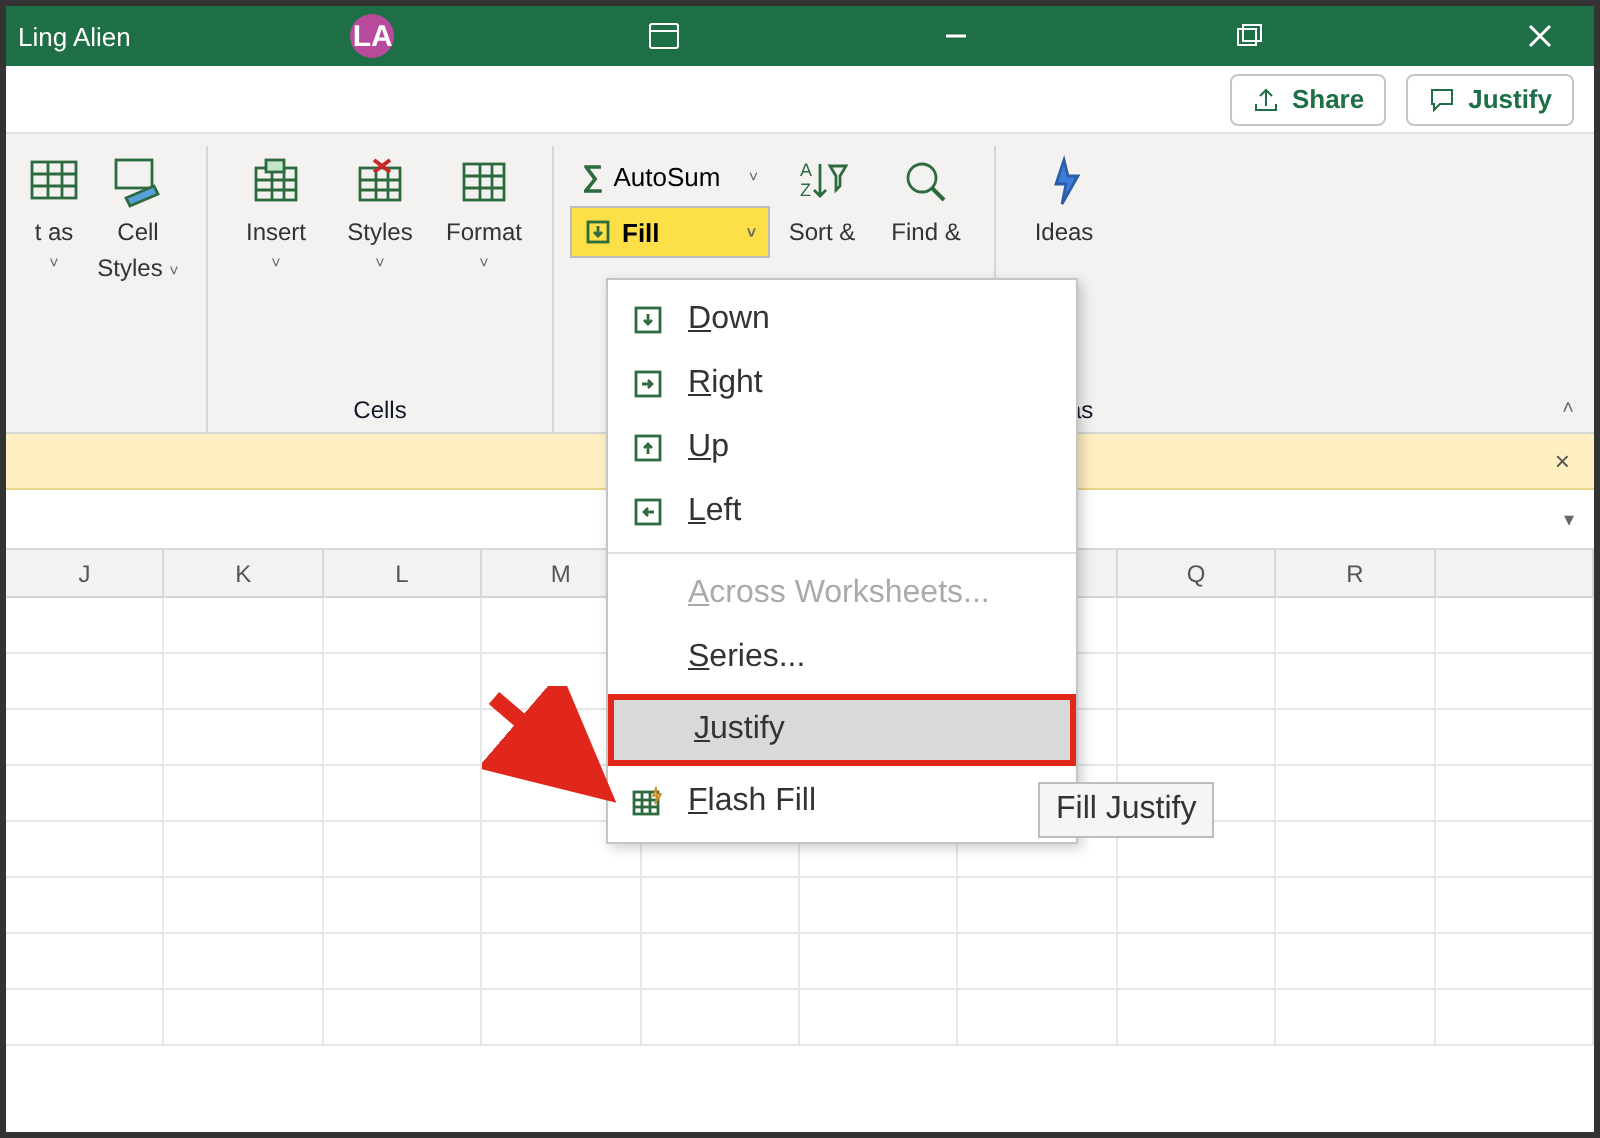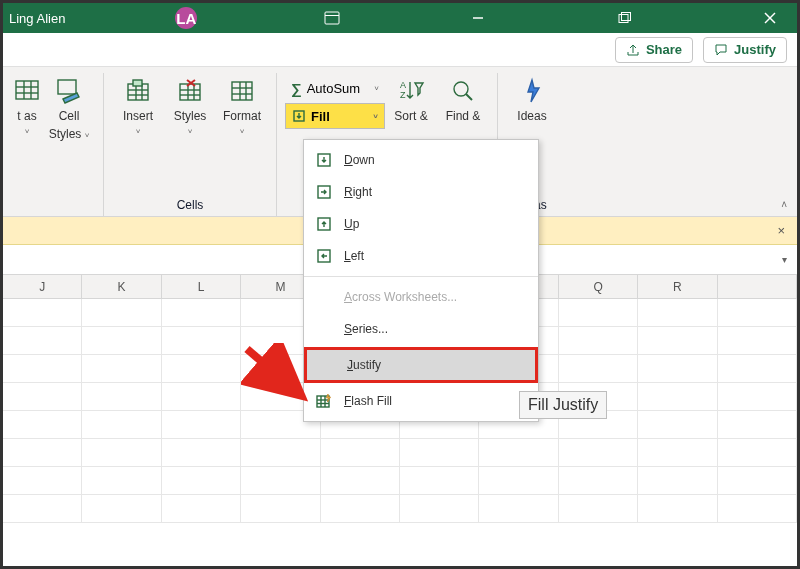--- a/index.html
+++ b/index.html
@@ -45,7 +45,7 @@
     .rows .cell { width: 82px; border-right: 1px solid #e6e6e6; border-bottom: 1px solid #e6e6e6; cursor: cell; }
 
     
-    .dropdown { position: absolute; top: 136px; left: 300px; width: 236px; background: #fff; border: 1px solid #c5c5c5; box-shadow: 2px 2px 6px rgba(0,0,0,.2); padding: 4px 0; z-index: 50; font-size: 12px; }
+    .dropdown { position: absolute; top: 136px; left: 300px; width: 236px; background: #fff; border: 1px solid #c5c5c5; box-shadow: 2px 2px 6px rgba(0,0,0,.2); padding: 4px 0; z-index: 50; font-size: 16px; }
     .dropdown .mi { height: 32px; display: flex; align-items: center; padding: 0 12px; gap: 12px; cursor: pointer; color: #333; }
     .dropdown .mi.disabled { color: #aaa; cursor: default; }
     .dropdown .mi.highlight { background: #d9d9d9; border: 3px solid #e1261c; margin: 2px 0; height: 36px; }

